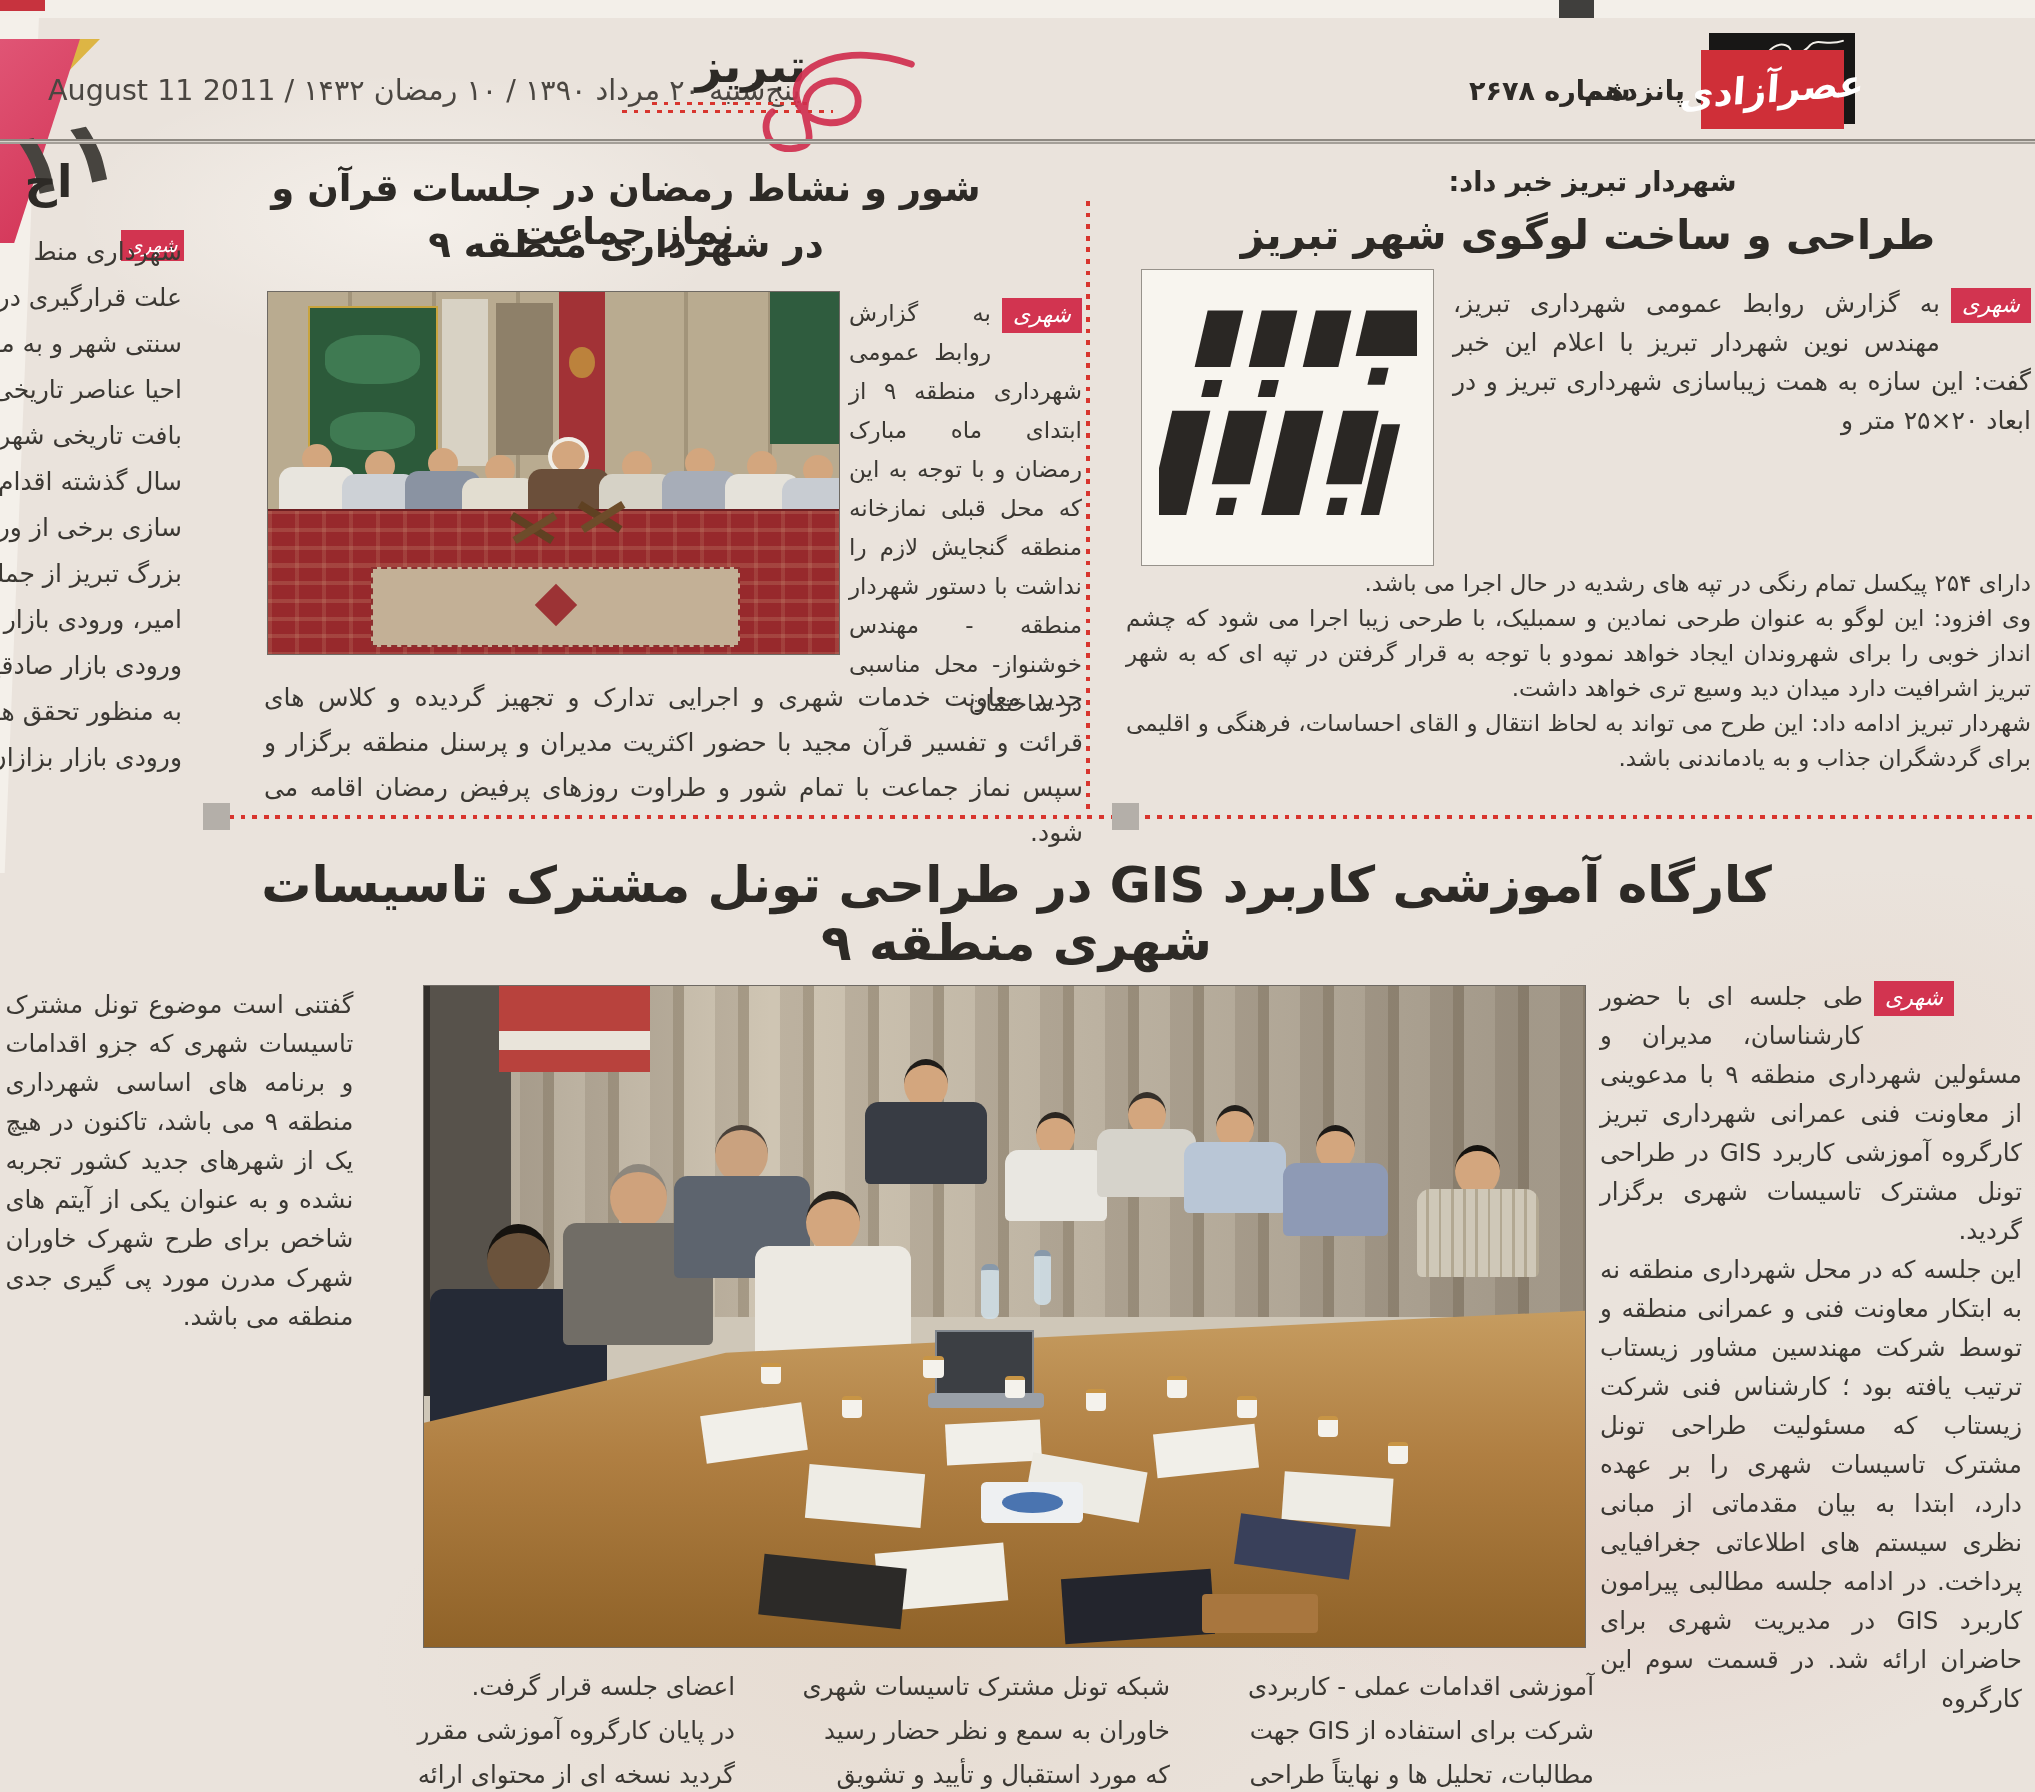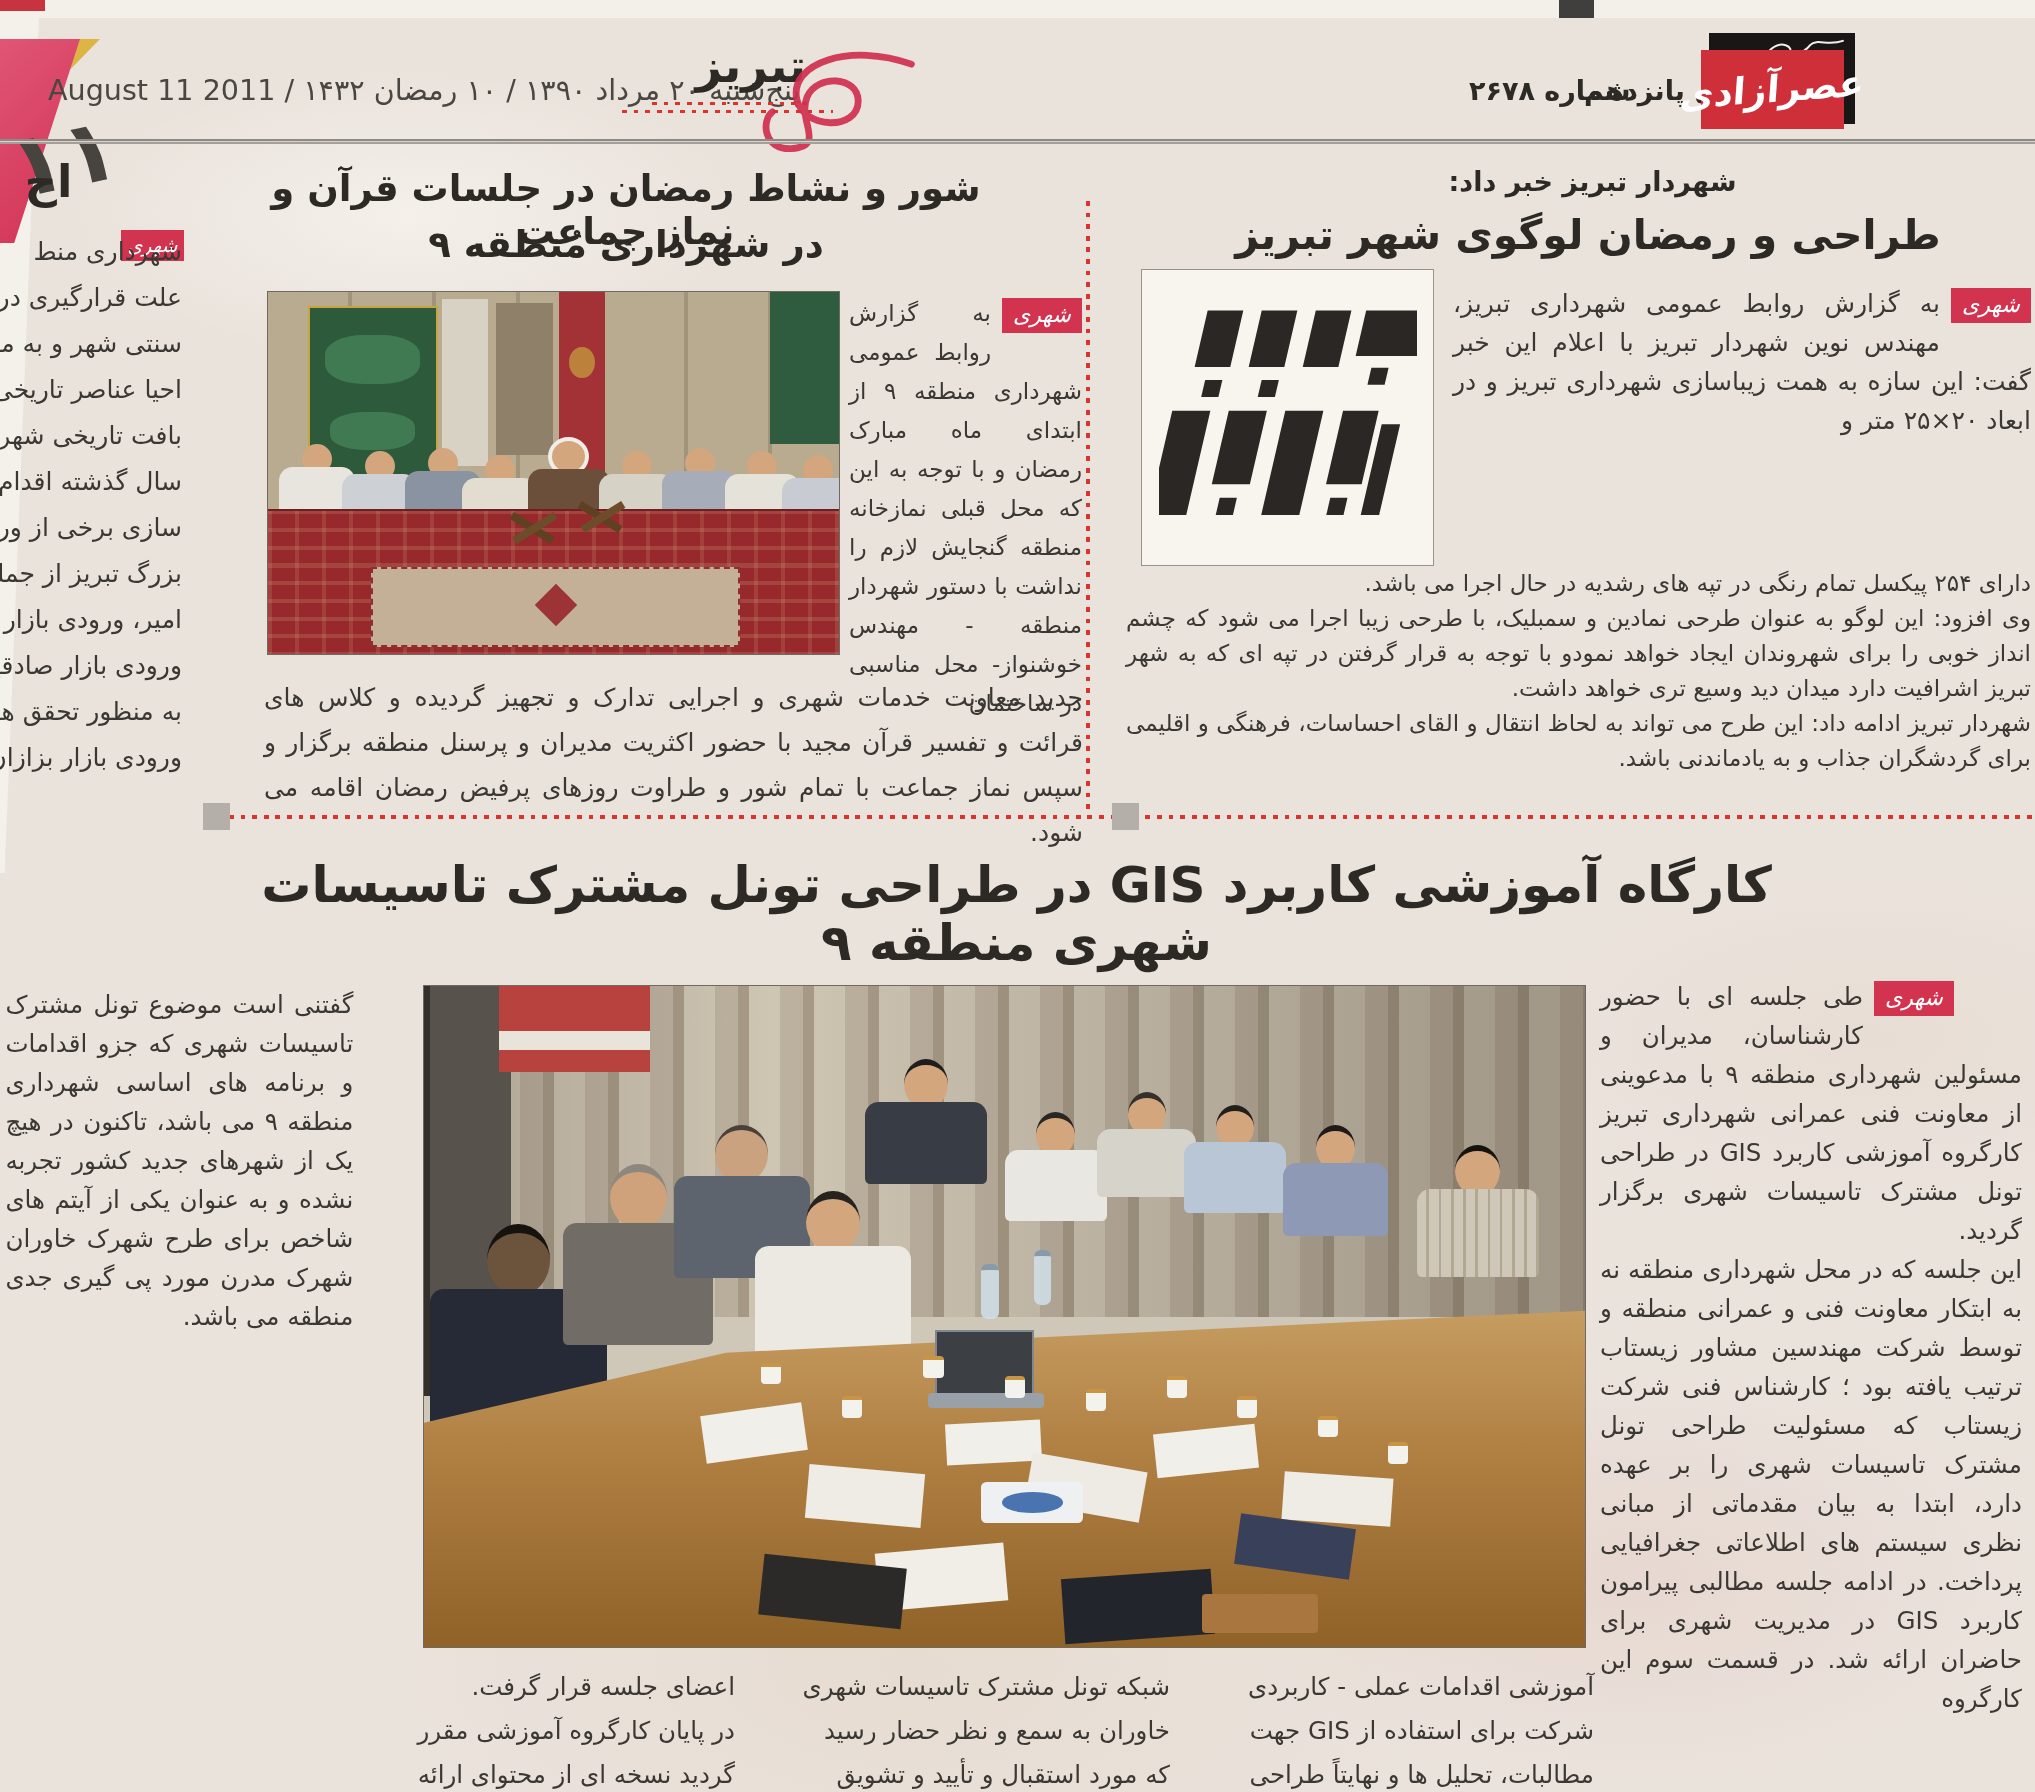--- a/index.html
+++ b/index.html
@@ -164,7 +164,7 @@
   <div class="abs" style="left:264px;top:675px;width:819px;font-size:25px;line-height:45px;text-align:justify;color:#3b3833;">جدید معاونت خدمات شهری و اجرایی تدارک و تجهیز گردیده و کلاس های قرائت و تفسیر قرآن مجید با حضور اکثریت مدیران و پرسنل منطقه برگزار و سپس نماز جماعت با تمام شور و طراوت روزهای پرفیض رمضان اقامه می شود.</div>
 
   <div class="abs h-bold center" style="left:1395px;top:166px;width:395px;font-size:27px;text-align:center;">شهردار تبریز خبر داد:</div>
-  <div class="abs h-bold center" style="left:1190px;top:211px;width:796px;font-size:41px;">طراحی و رمضان لوگوی شهر تبریز</div>
+  <div class="abs h-bold center" style="left:1190px;top:211px;width:796px;font-size:41px;">طراحی و ساخت لوگوی شهر تبریز</div>
 
   <div class="abs" style="left:1141px;top:269px;width:291px;height:295px;background:#f8f5ef;border:1.4px solid #97928b;display:flex;align-items:center;justify-content:center;">
     <svg width="258" height="252" viewBox="0 0 420 400">

